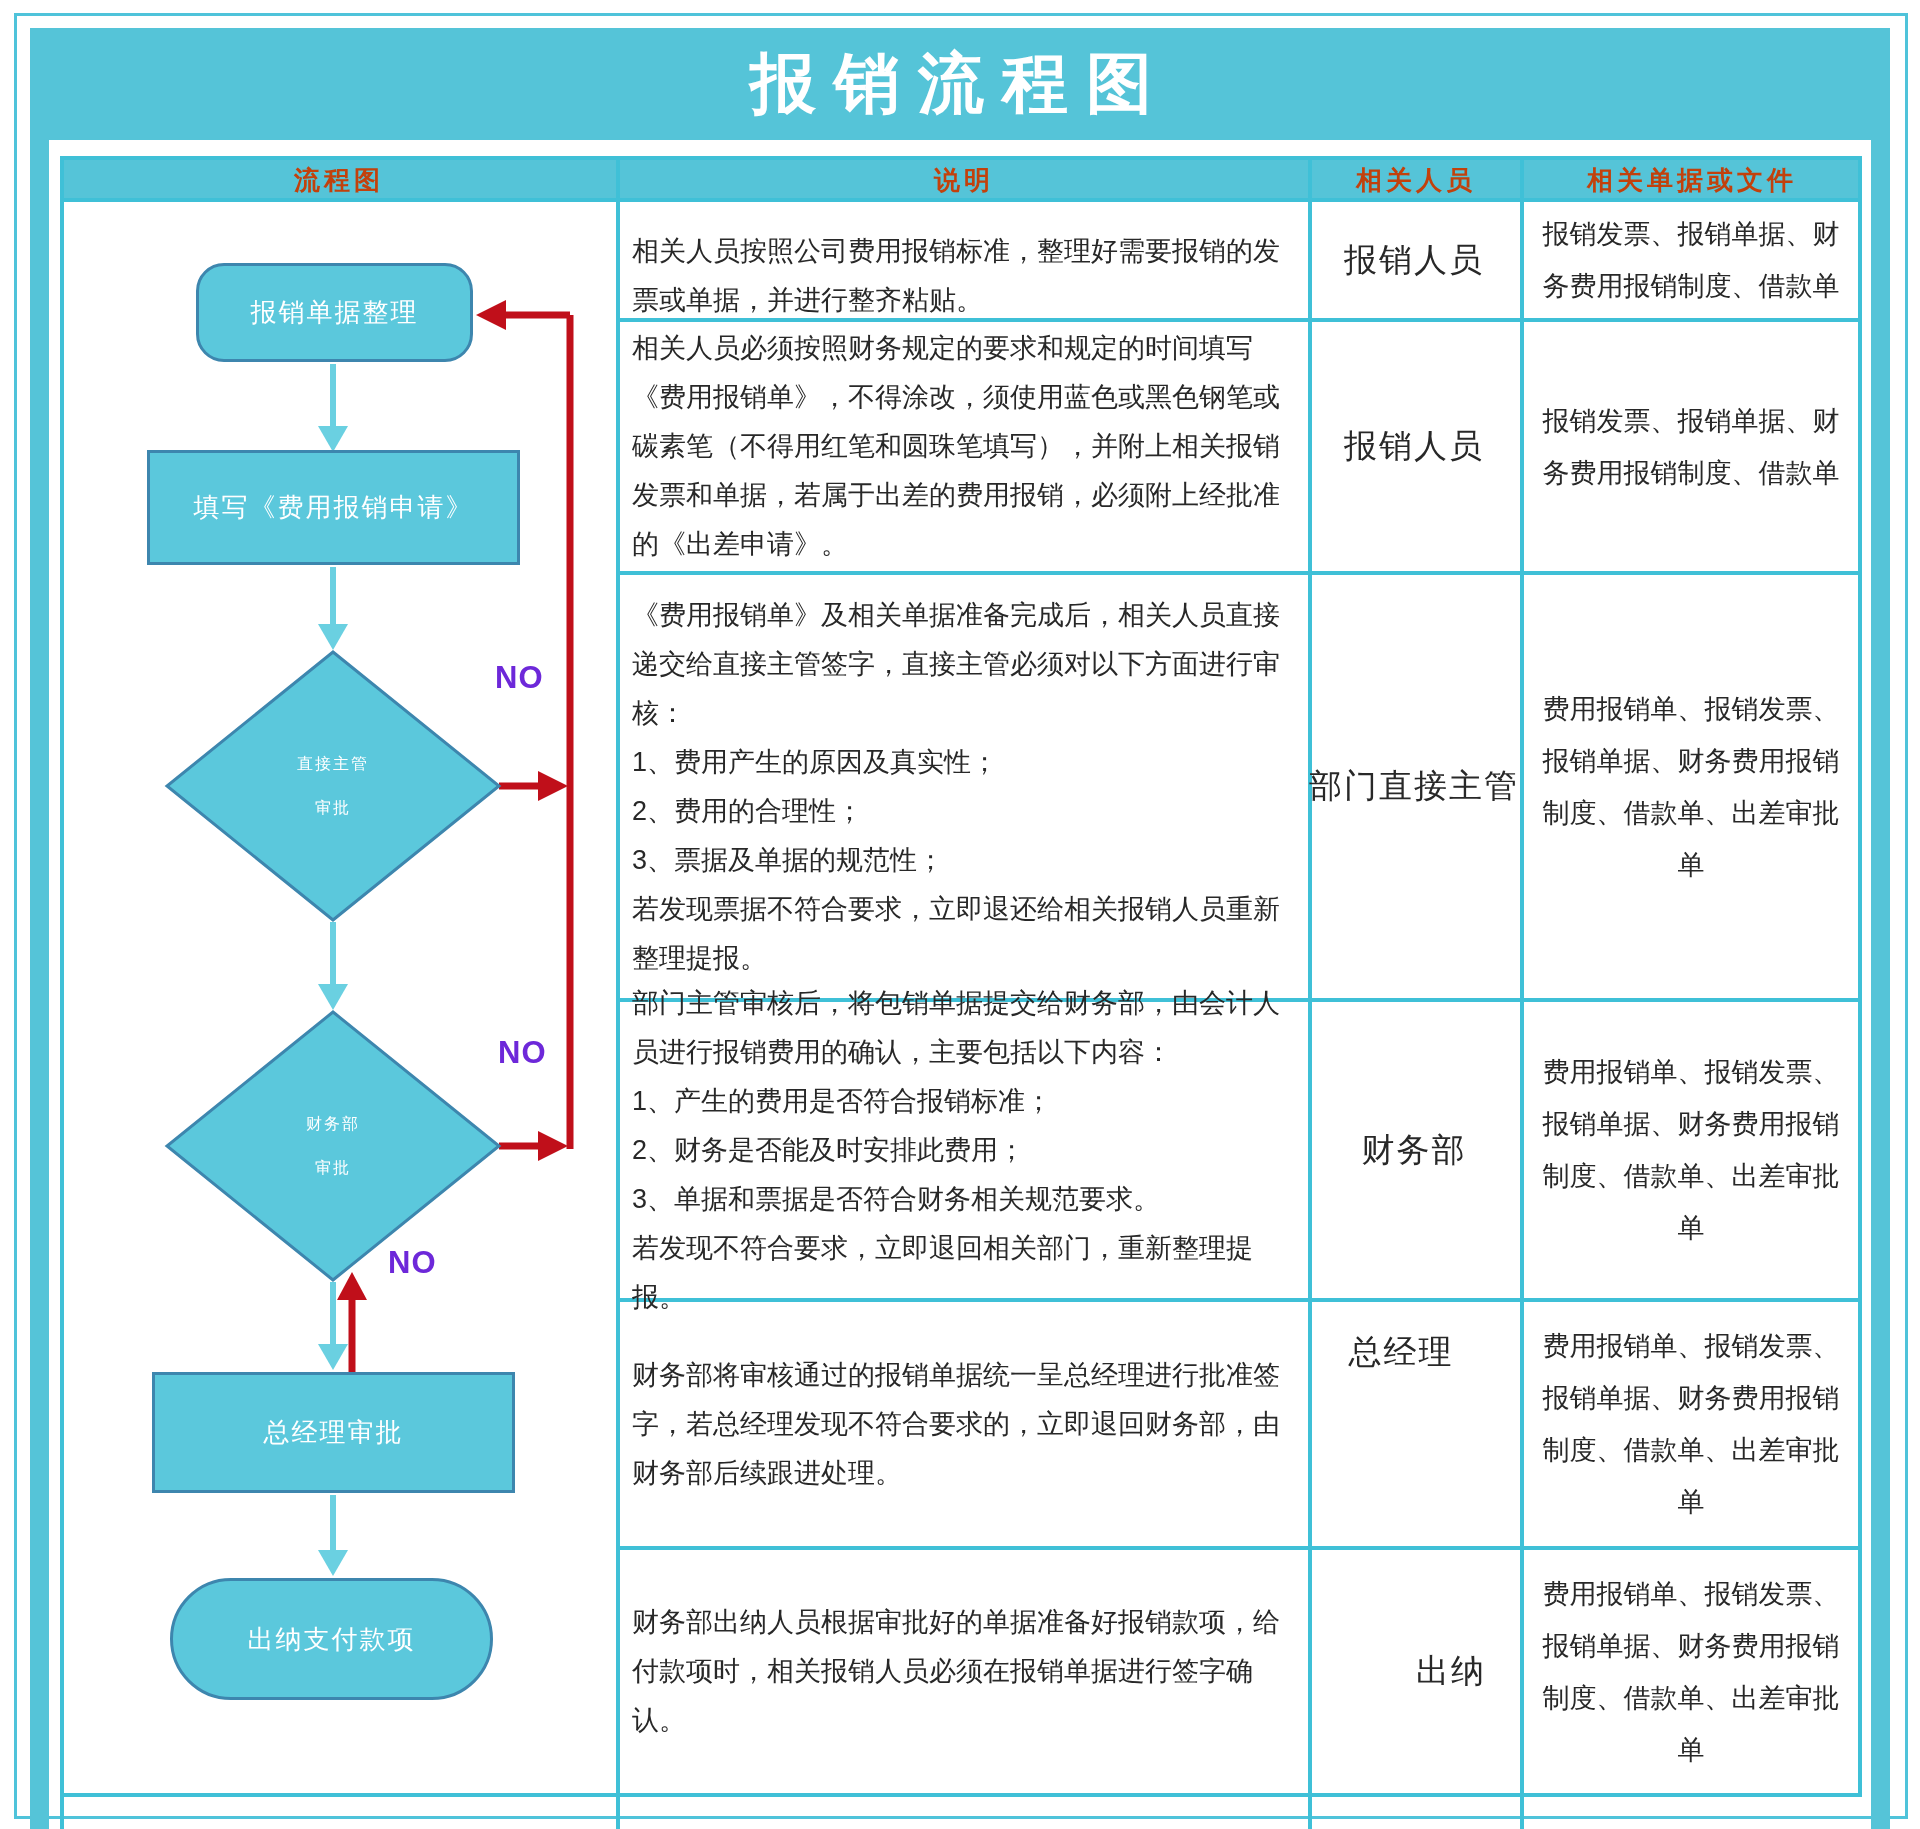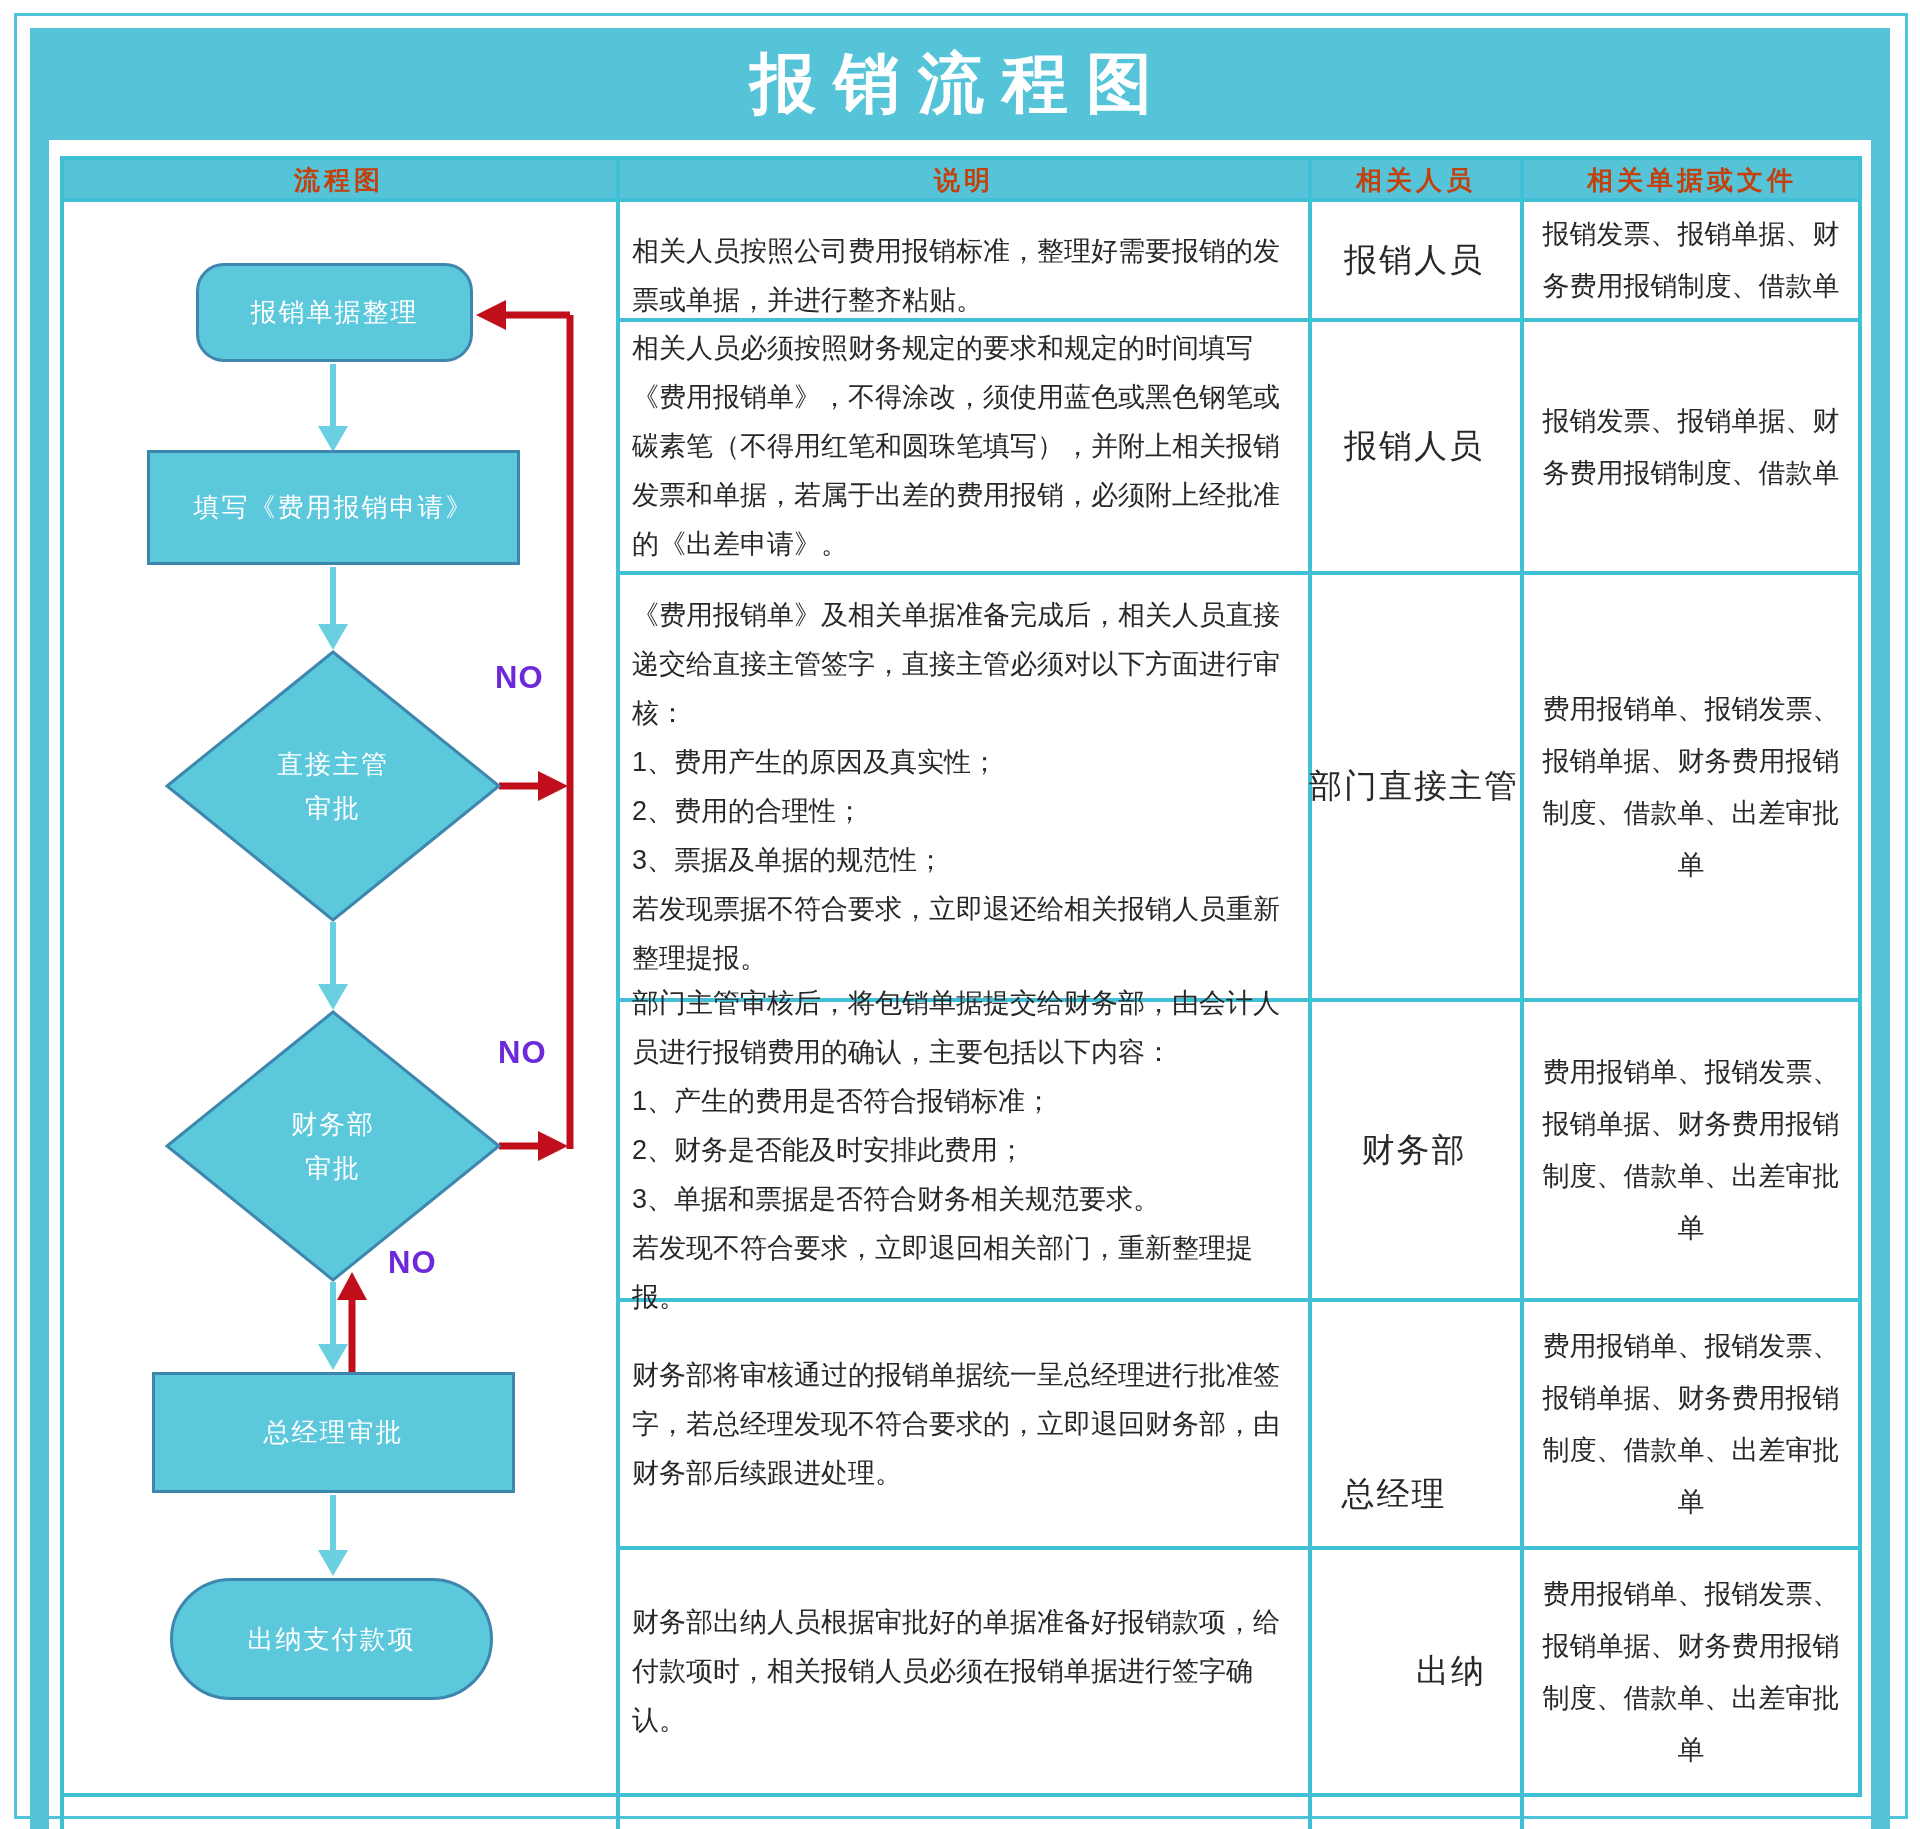--- a/index.html
+++ b/index.html
@@ -28,7 +28,7 @@
   
   .shape{background:#5bc8dc;border:3px solid #3d86ae;display:flex;align-items:center;justify-content:center;
          color:#ffffff;font-size:26px;letter-spacing:2px;box-sizing:border-box;}
-  .diamond-label{color:#ffffff;font-size:26px;letter-spacing:2px;white-space:pre-line;
+  .diamond-label{color:#ffffff;font-size:16px;letter-spacing:2px;white-space:pre-line;
                  display:flex;align-items:center;justify-content:center;text-align:center;line-height:44px;}
   .no-label{color:#6d28d9;font-size:31px;font-weight:bold;letter-spacing:1px;}
   svg{display:block;}

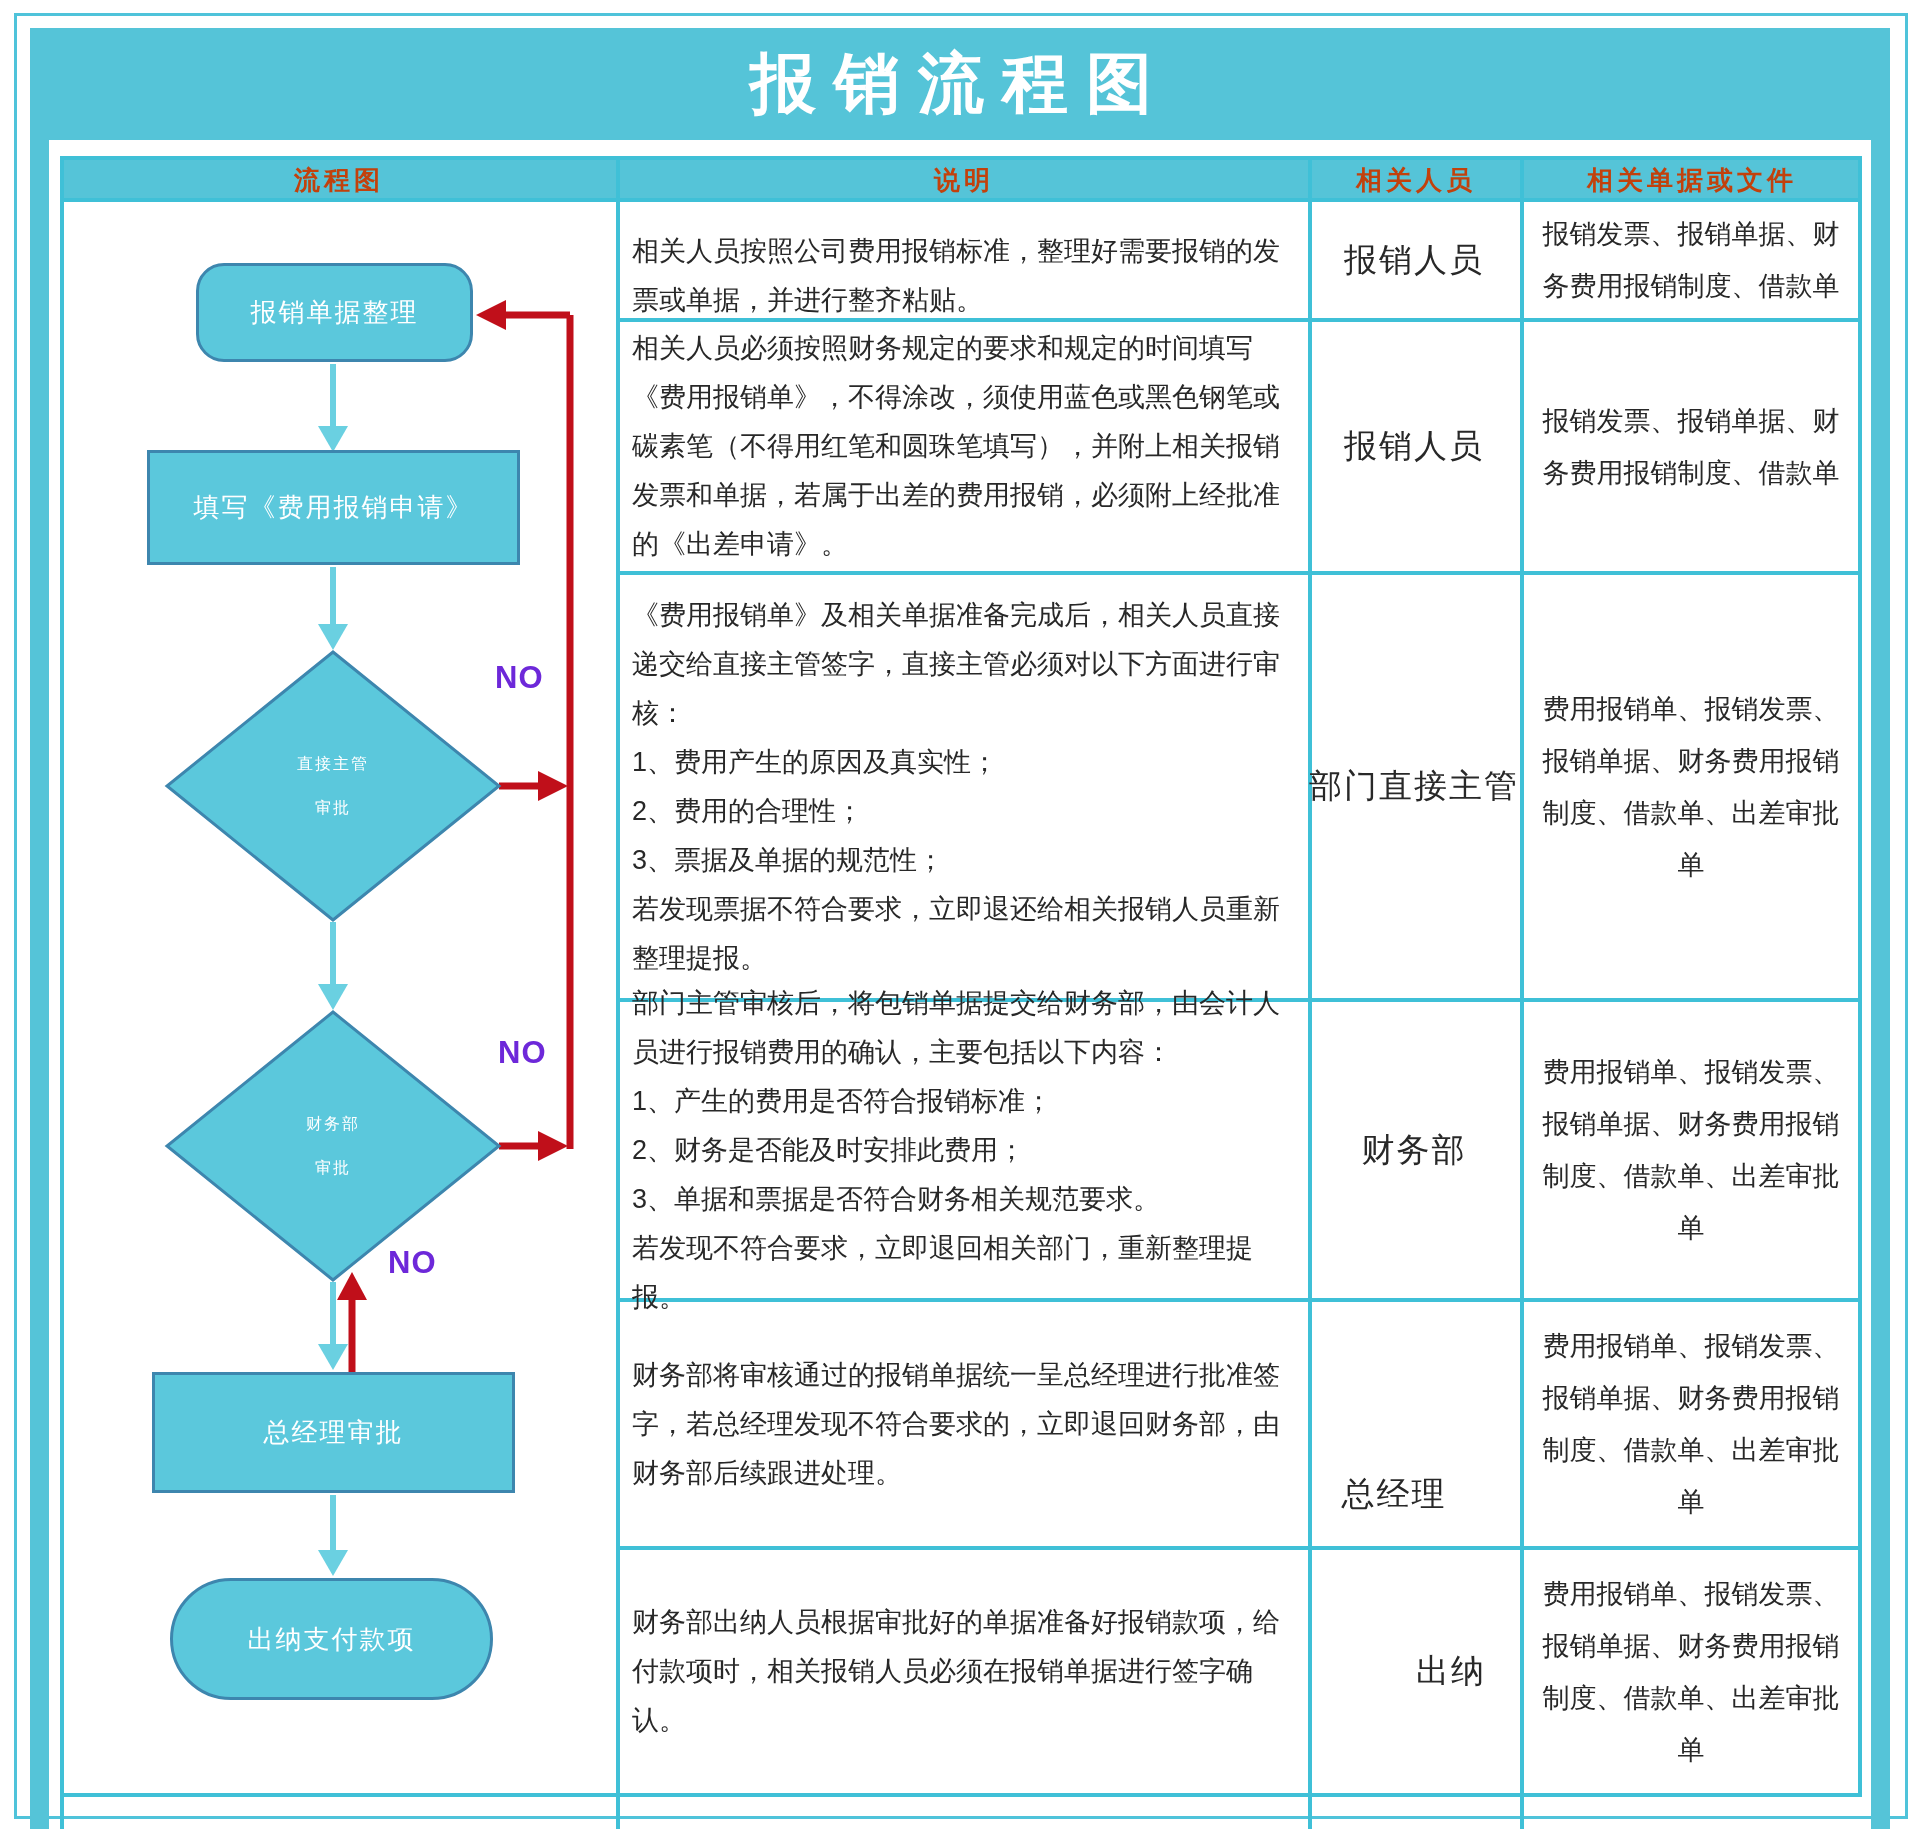--- a/index.html
+++ b/index.html
@@ -83,7 +83,7 @@
 <div class="abs cell person" style="left:1308px;top:322px;width:212px;height:249px;">报销人员</div>
 <div class="abs cell person" style="left:1308px;top:575px;width:212px;height:423px;">部门直接主管</div>
 <div class="abs cell person" style="left:1308px;top:1002px;width:212px;height:296px;">财务部</div>
-<div class="abs cell person" style="left:1308px;top:1372px;width:172px;height:244px;">总经理</div>
+<div class="abs cell person" style="left:1308px;top:1230px;width:172px;height:244px;padding-left:7px;">总经理</div>
 <div class="abs cell person" style="left:1308px;top:1550px;width:212px;height:243px;padding-left:37px;">出纳</div>
 
 <div class="abs cell docs" style="left:1532px;top:202px;width:318px;height:116px;">报销发票、报销单据、财务费用报销制度、借款单</div>

